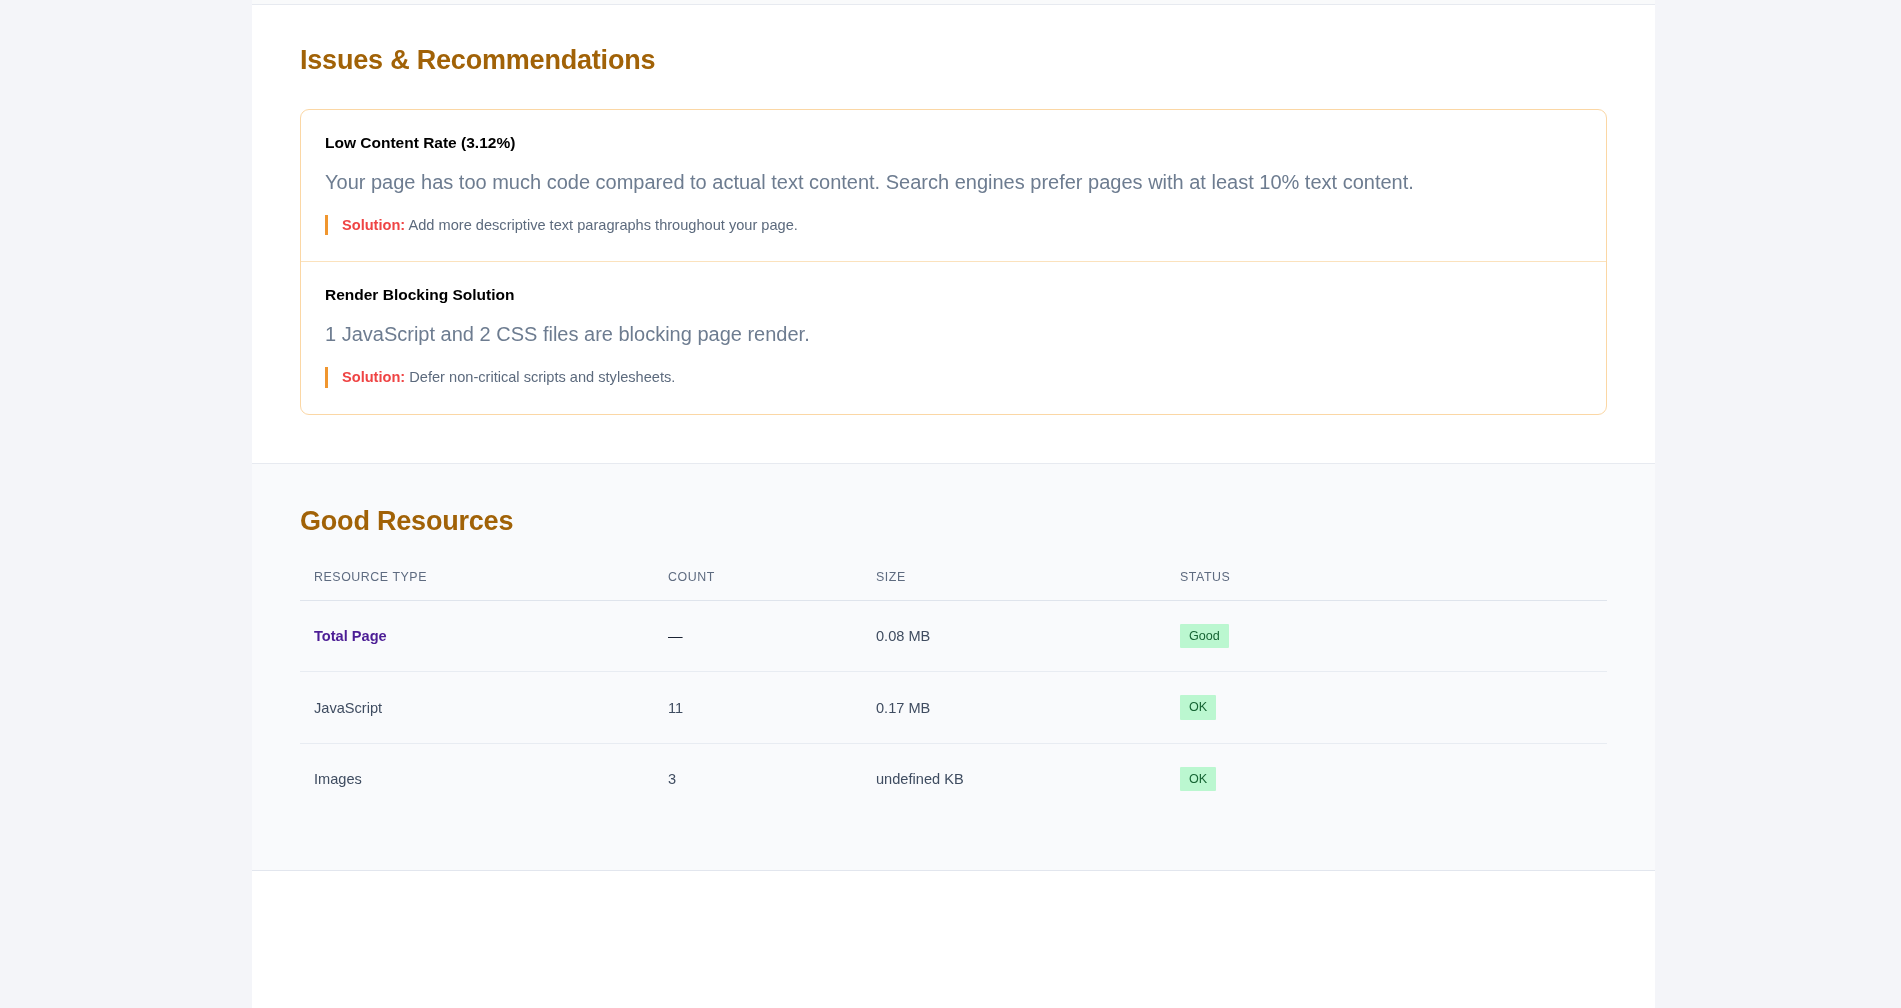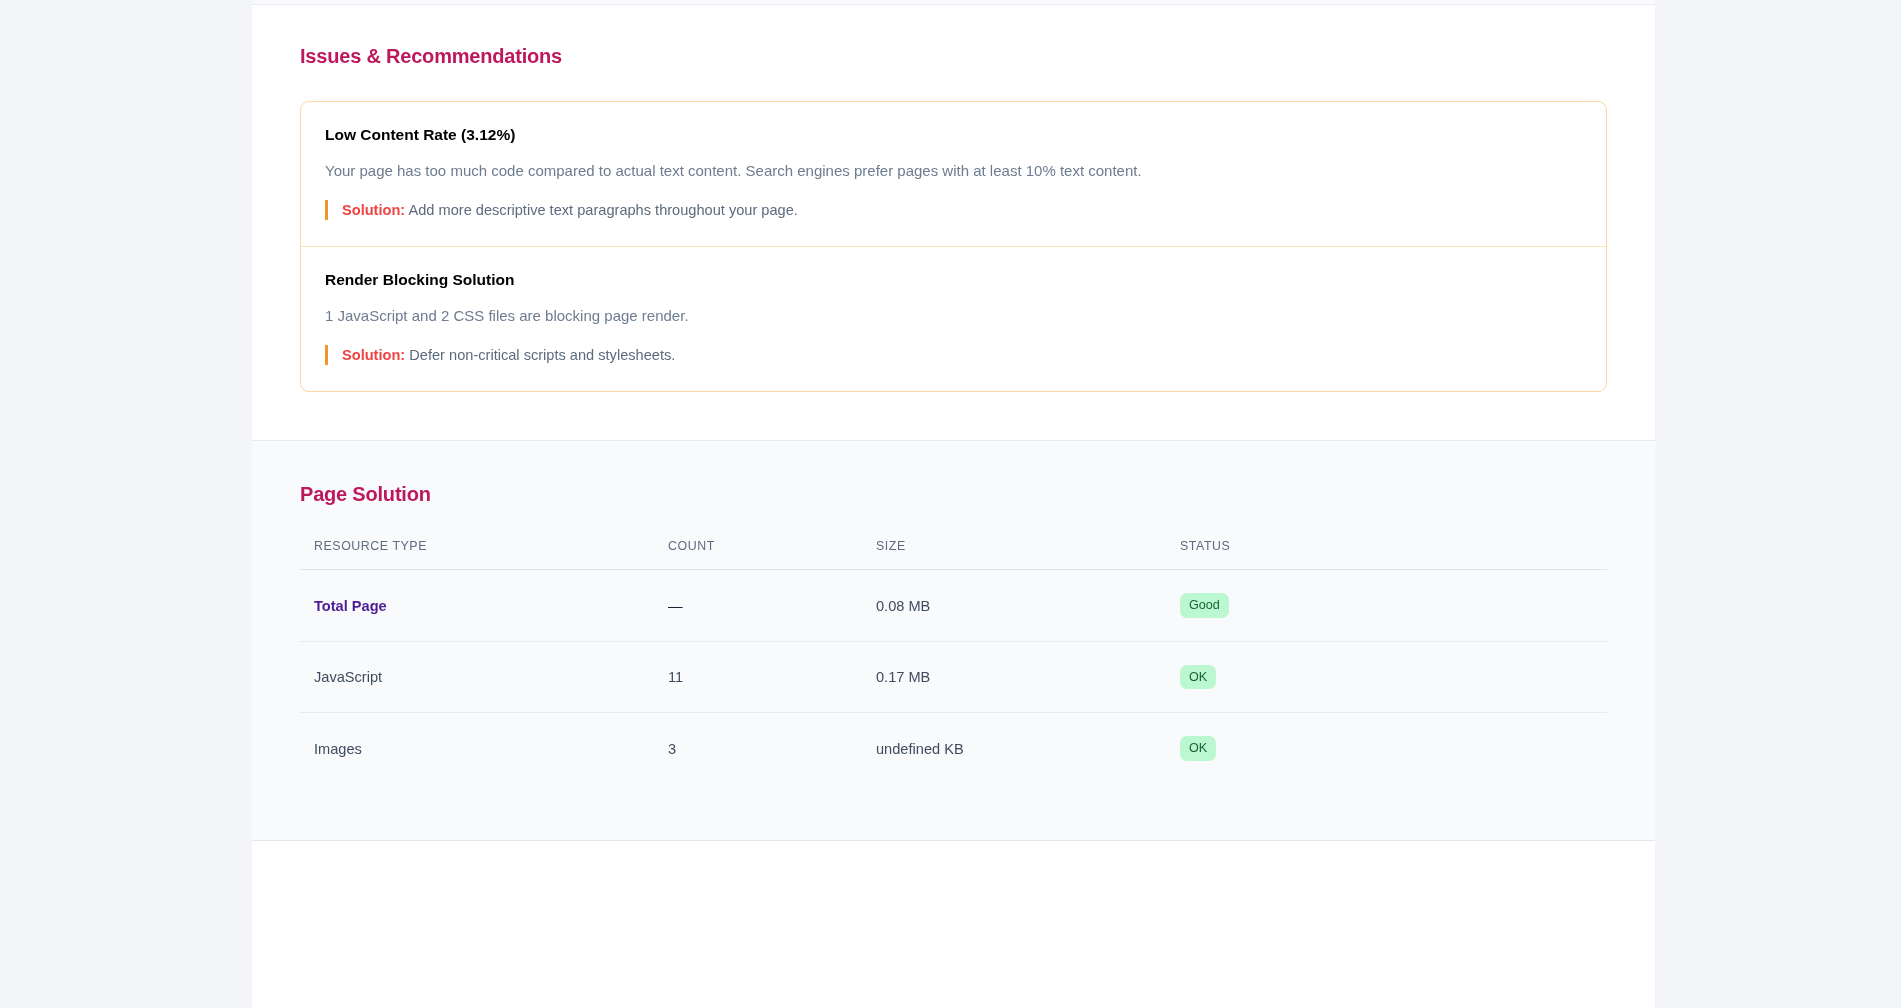--- a/index.html
+++ b/index.html
@@ -48,9 +48,9 @@
   }
 
   .section-title {
-    font-size: 20px;
-    font-weight: 700;
-    color: #be185d;
+    font-size: 27px;
+    font-weight: 700;
+    color: #a16207;
     letter-spacing: -0.2px;
     margin-bottom: 33px;
   }

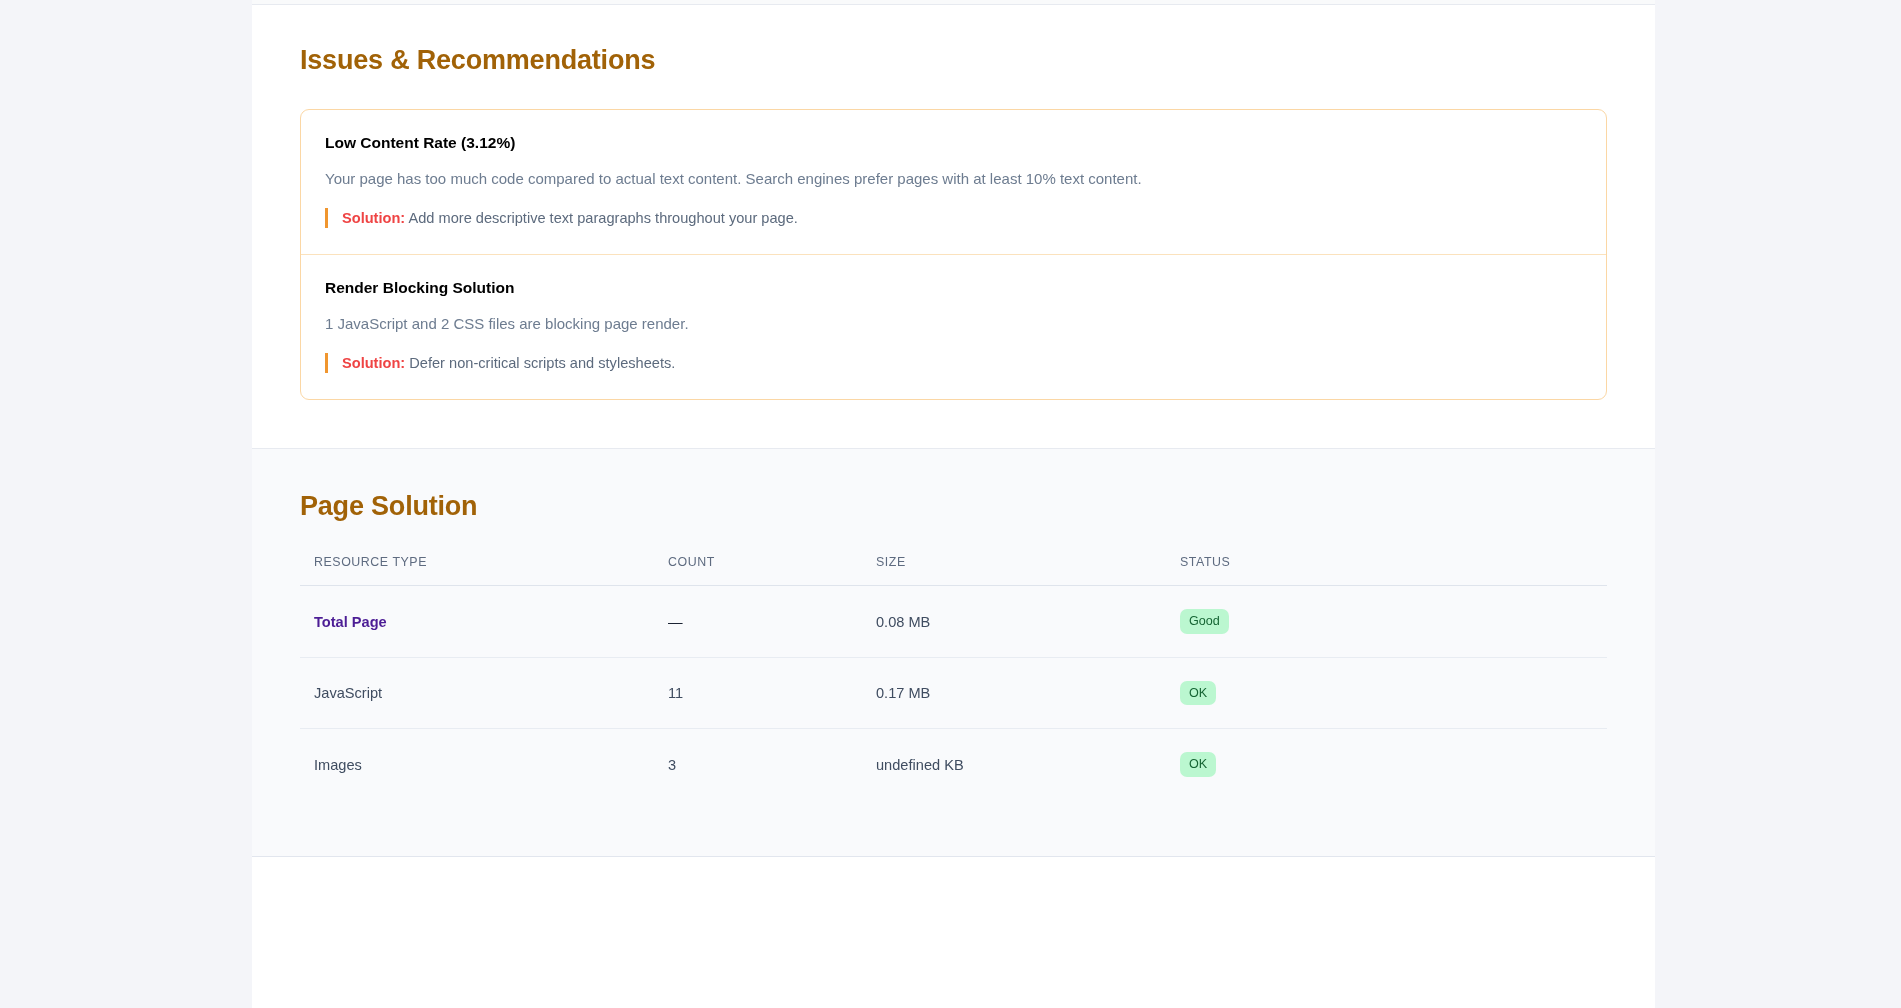--- a/index.html
+++ b/index.html
@@ -77,7 +77,7 @@
   }
 
   .issue-desc {
-    font-size: 15px;
+    font-size: 20px;
     color: #6d7c90;
     line-height: 1.45;
     margin-bottom: 18px;

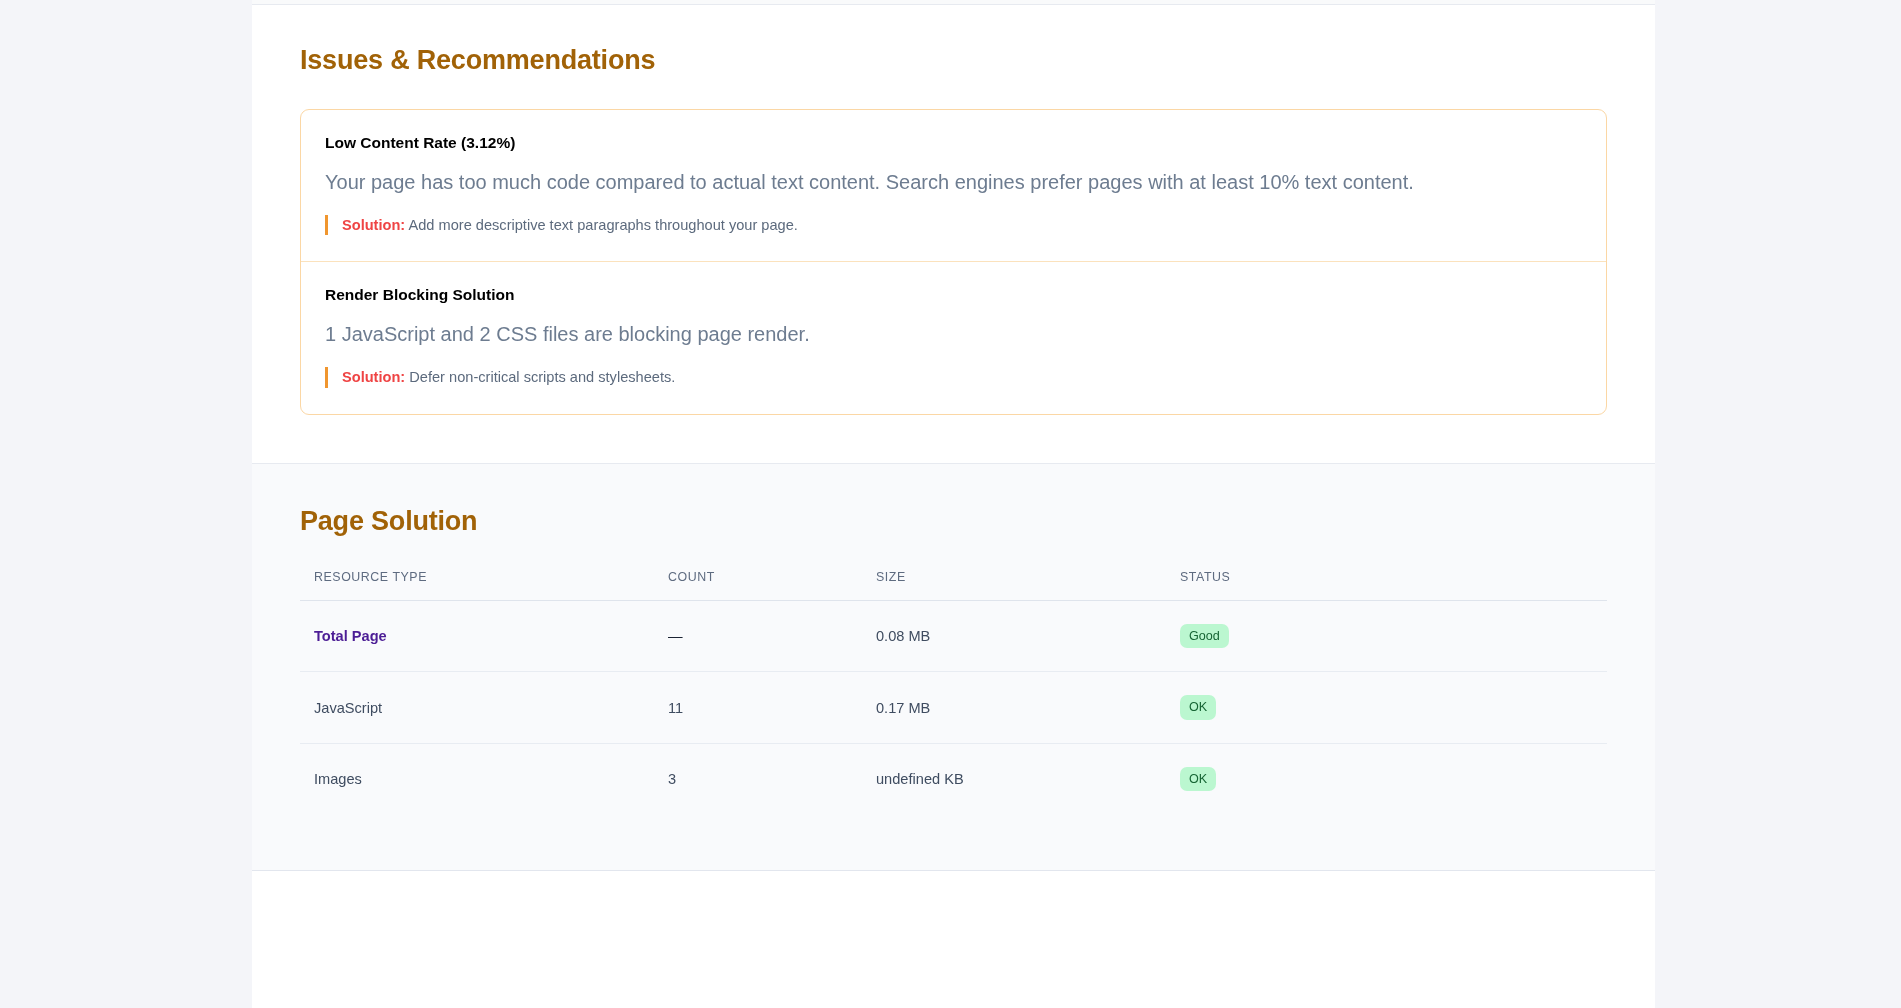--- a/index.html
+++ b/index.html
@@ -195,7 +195,7 @@
     </section>
 
     <section class="section-resources">
-      <h2 class="section-title">Page Solution</h2>
+      <h2 class="section-title">Good Resources</h2>
 
       <table class="res-table">
         <thead>

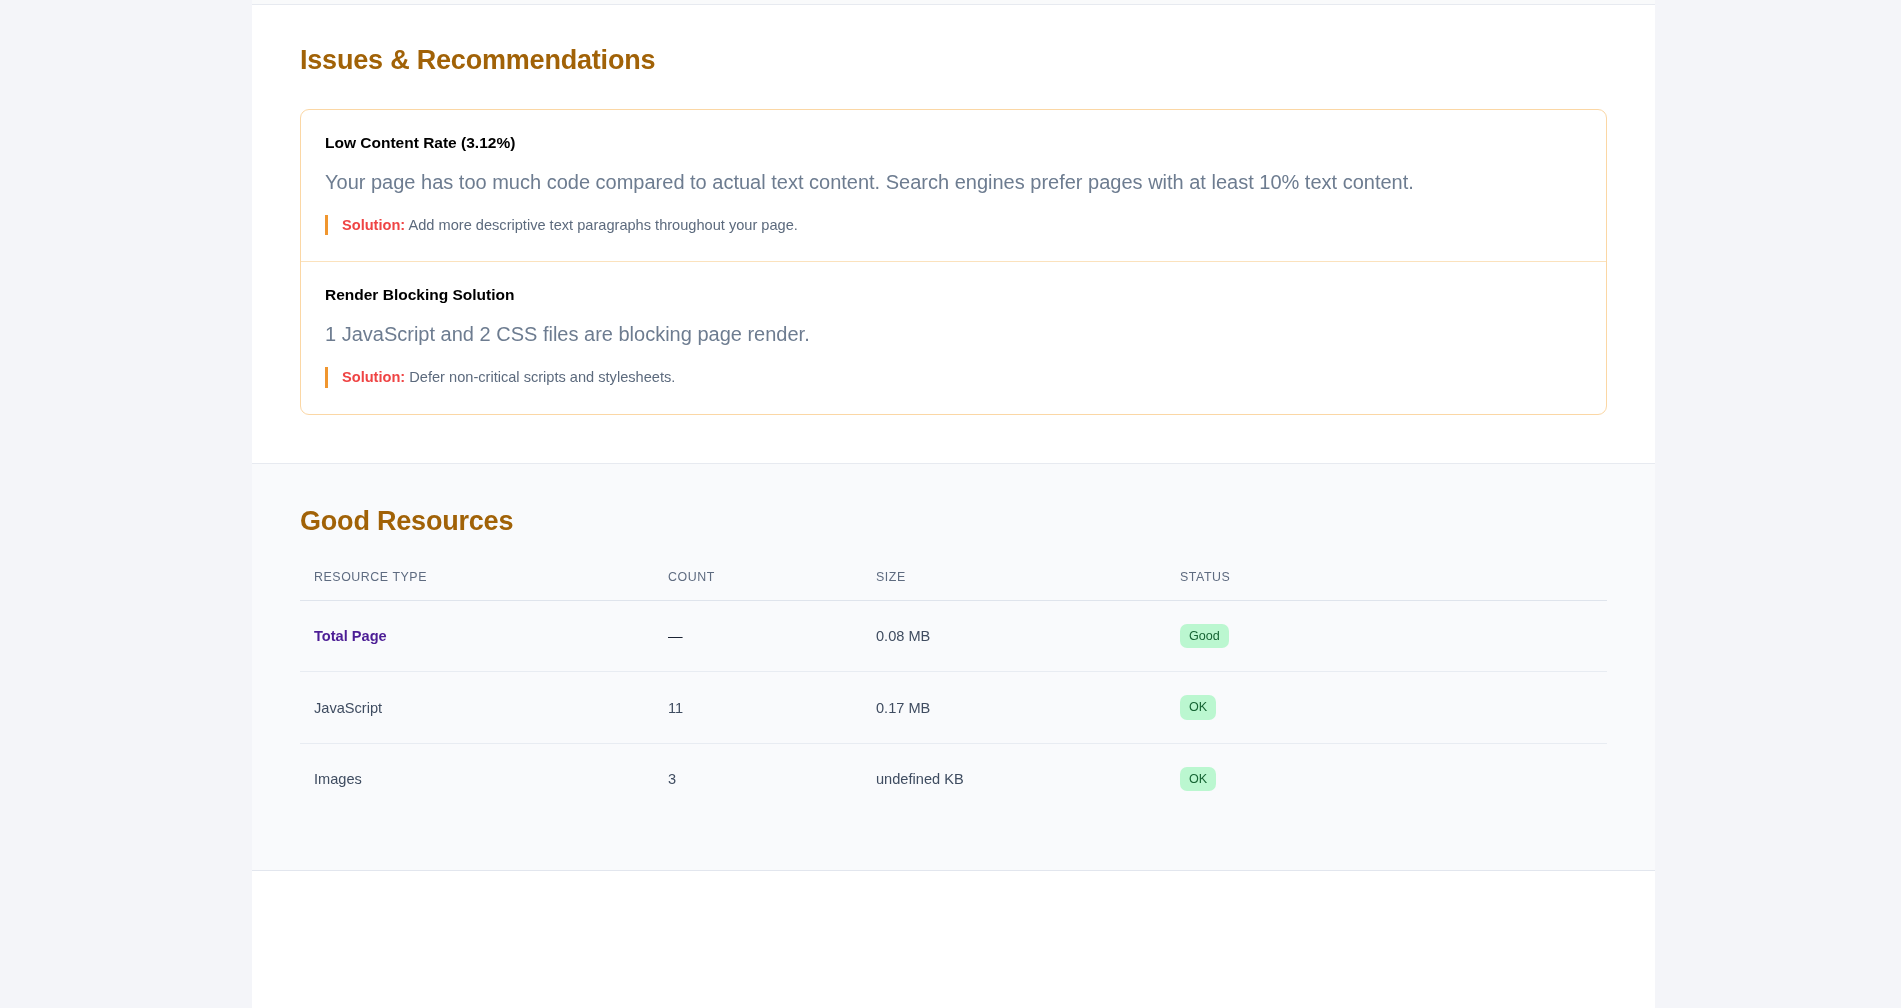--- a/index.html
+++ b/index.html
@@ -151,7 +151,7 @@
     color: #166534;
     font-size: 12.6px;
     font-weight: 400;
-    border-radius: 7px;
+    border-radius: 1px;
     padding: 5px 9px;
     line-height: 1.15;
   }

